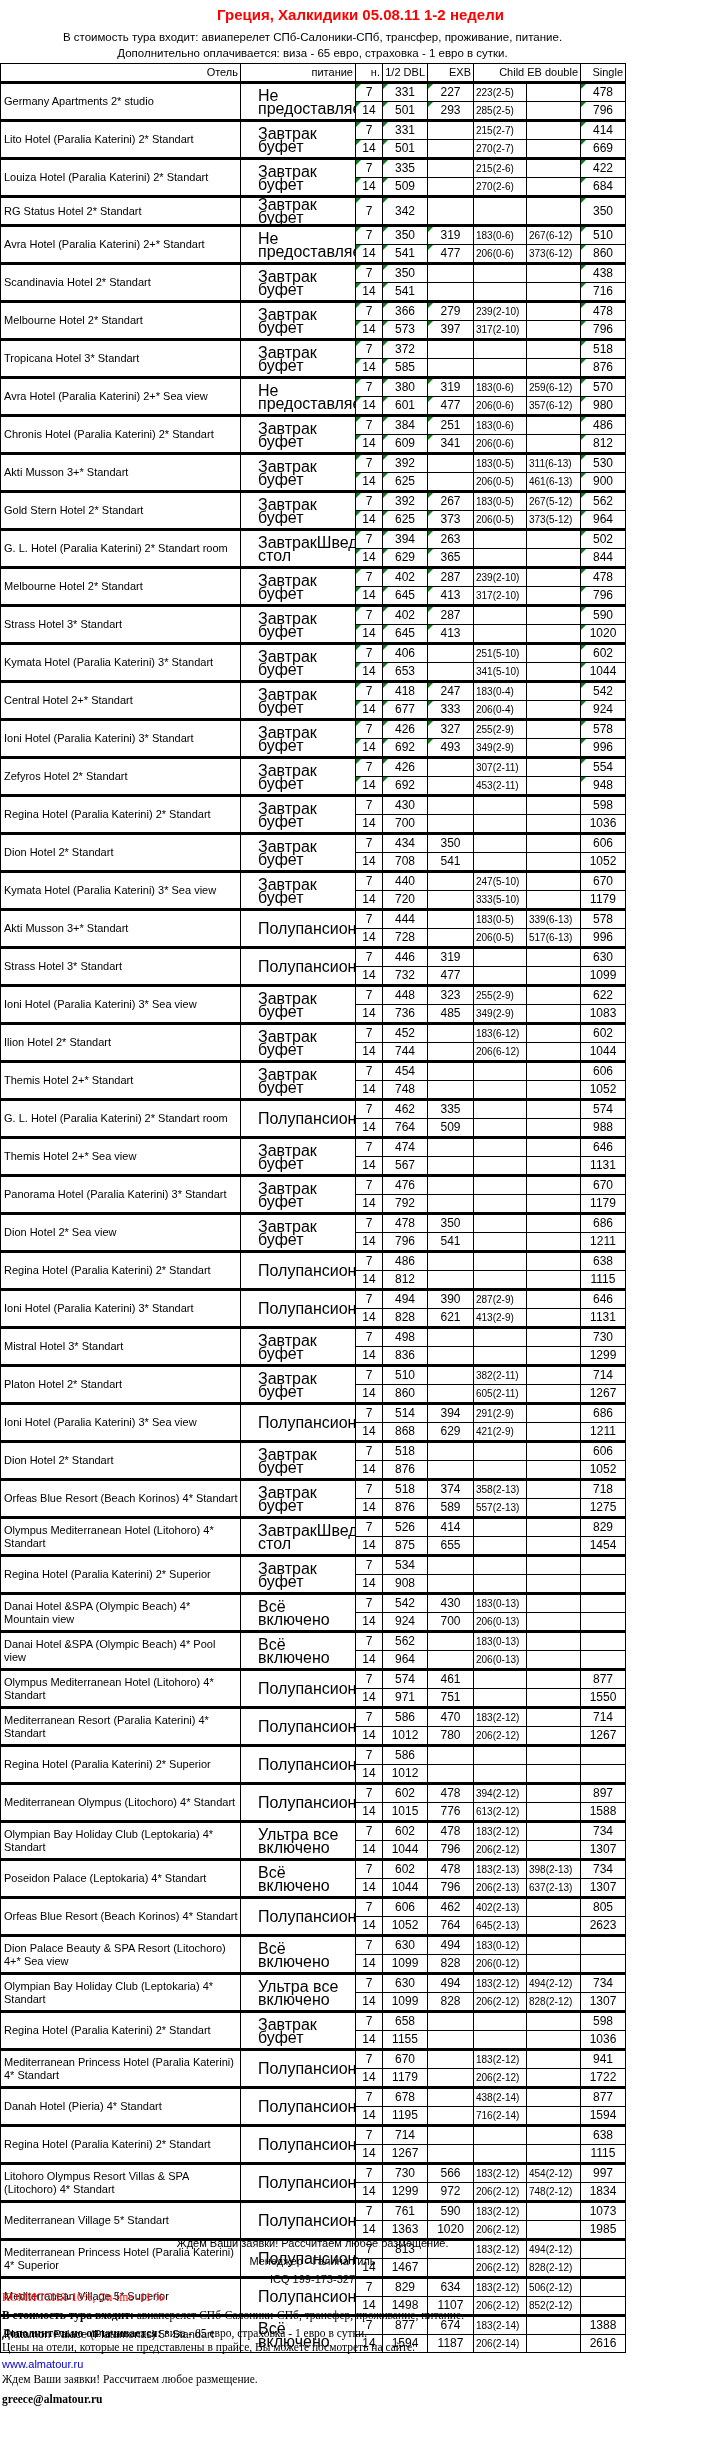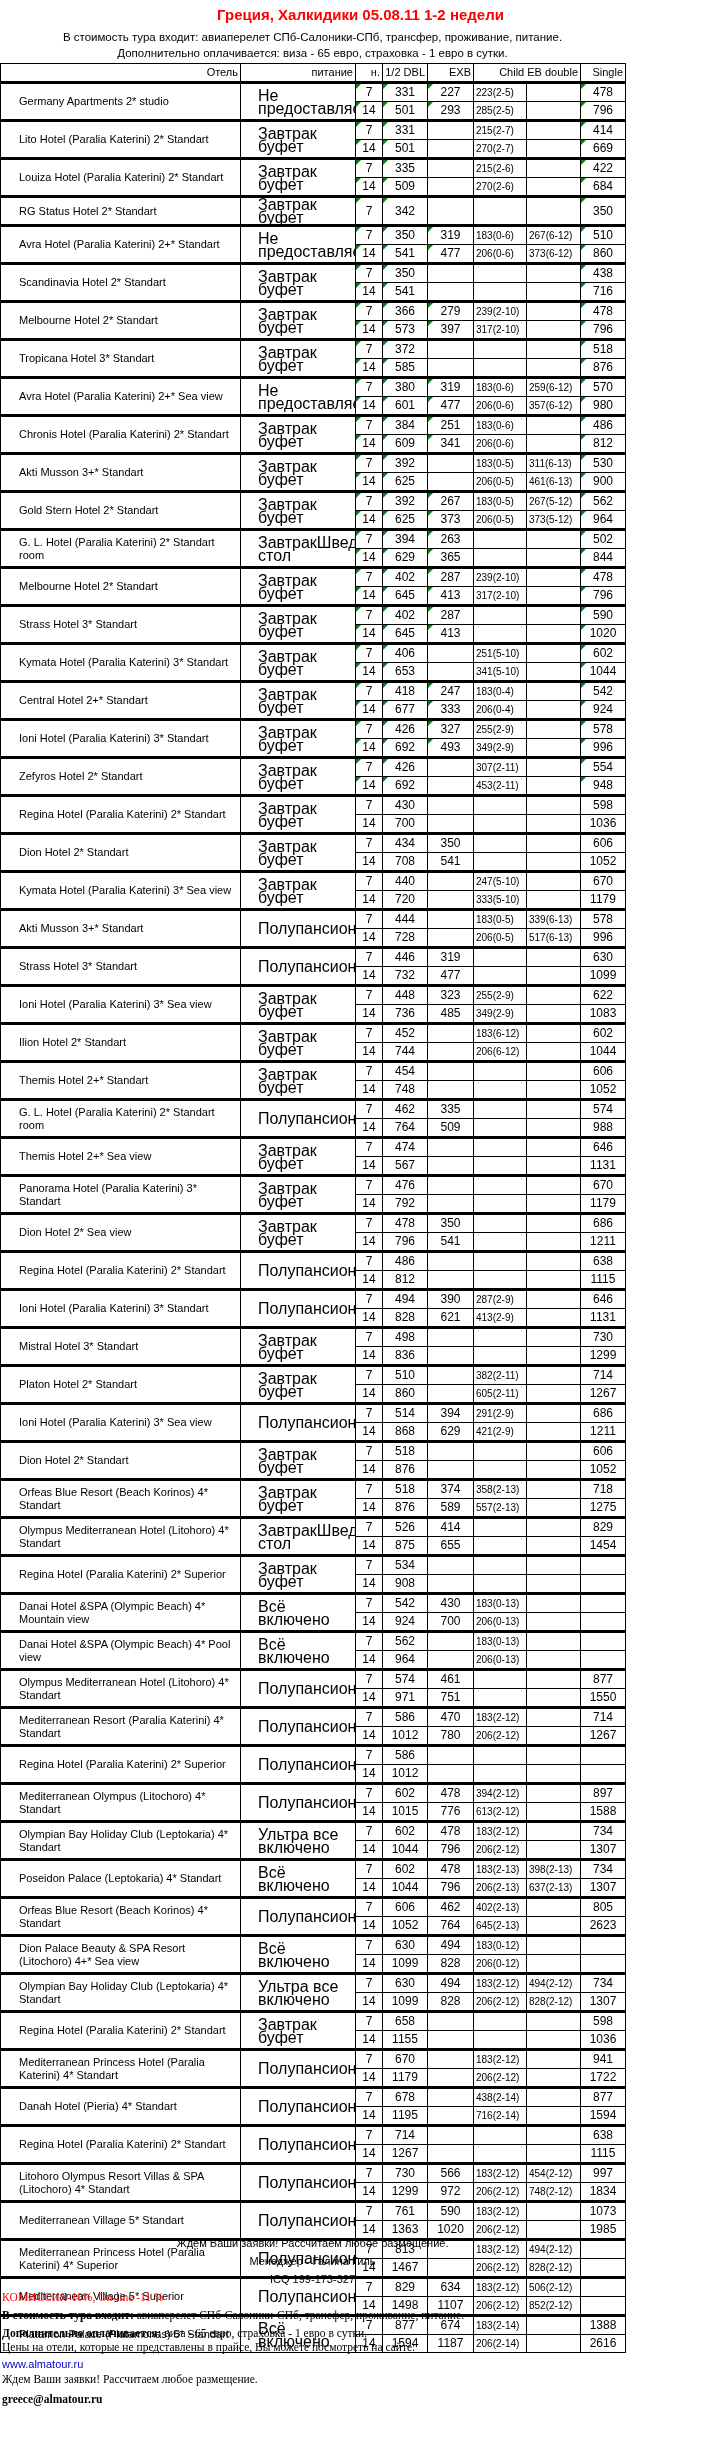--- a/index.html
+++ b/index.html
@@ -11,7 +11,7 @@
   table.price { position: absolute; top: 63px; left: 0; border-collapse: collapse; width: 625px; table-layout: fixed; font-size: 11px; }
   table.price td, table.price th { border: 1px solid #000; padding: 0 2px; height: 17px; line-height: 15px; position: relative; overflow: hidden; white-space: nowrap; }
   table.price th { font-weight: normal; text-align: right; font-size: 11px; }
-  table.price td.hotel { font-size: 11px; white-space: normal; line-height: 13px; padding-left: 18px; }
+  table.price td.hotel { font-size: 11px; white-space: normal; line-height: 13px; padding-left: 3px; }
   table.price td.food { font-size: 16px; white-space: normal; line-height: 13px; padding-left: 17px; }
   td.n, td.num { text-align: center; font-size: 12px; }
   td.child { font-size: 10px; padding-left: 2px; }

